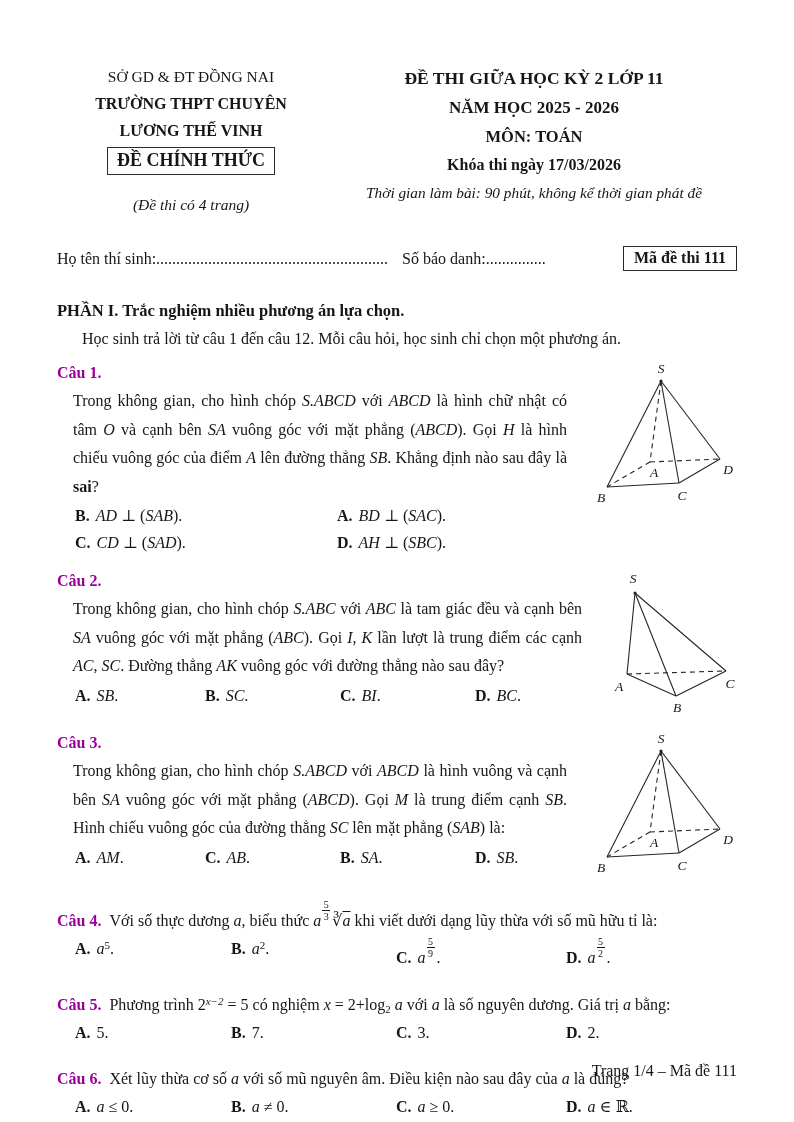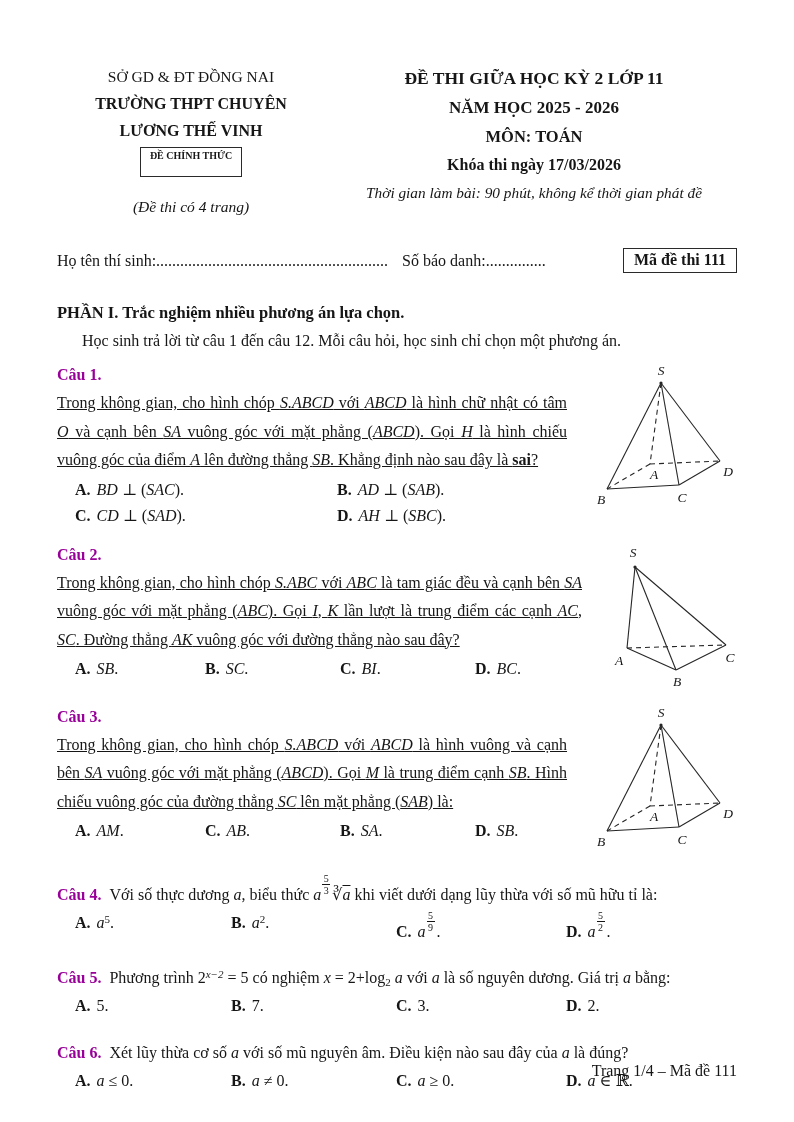--- a/index.html
+++ b/index.html
@@ -18,8 +18,8 @@
   .h-right { flex: 1; text-align: center; padding-left: 6px; }
   .h-left .l1 { font-size: 15.5px; }
   .h-left .l2, .h-left .l3 { font-weight: bold; font-size: 16px; margin-top: 9px; }
-  .offbox { display: inline-block; border: 1.5px solid #2a2a2a; padding: 2px 9px 15px 9px;
-            font-weight: bold; font-size: 10px; margin-top: 7px; }
+  .offbox { display: inline-block; border: 1.5px solid #2a2a2a; padding: 2px 9px 3px 9px;
+            font-weight: bold; font-size: 18px; margin-top: 7px; }
   .h-left .note { font-style: italic; margin-top: 21px; font-size: 15.5px; }
   .h-right .r1 { font-weight: bold; font-size: 17.5px; }
   .h-right .r2 { font-weight: bold; font-size: 17px;  margin-top: 9px; }

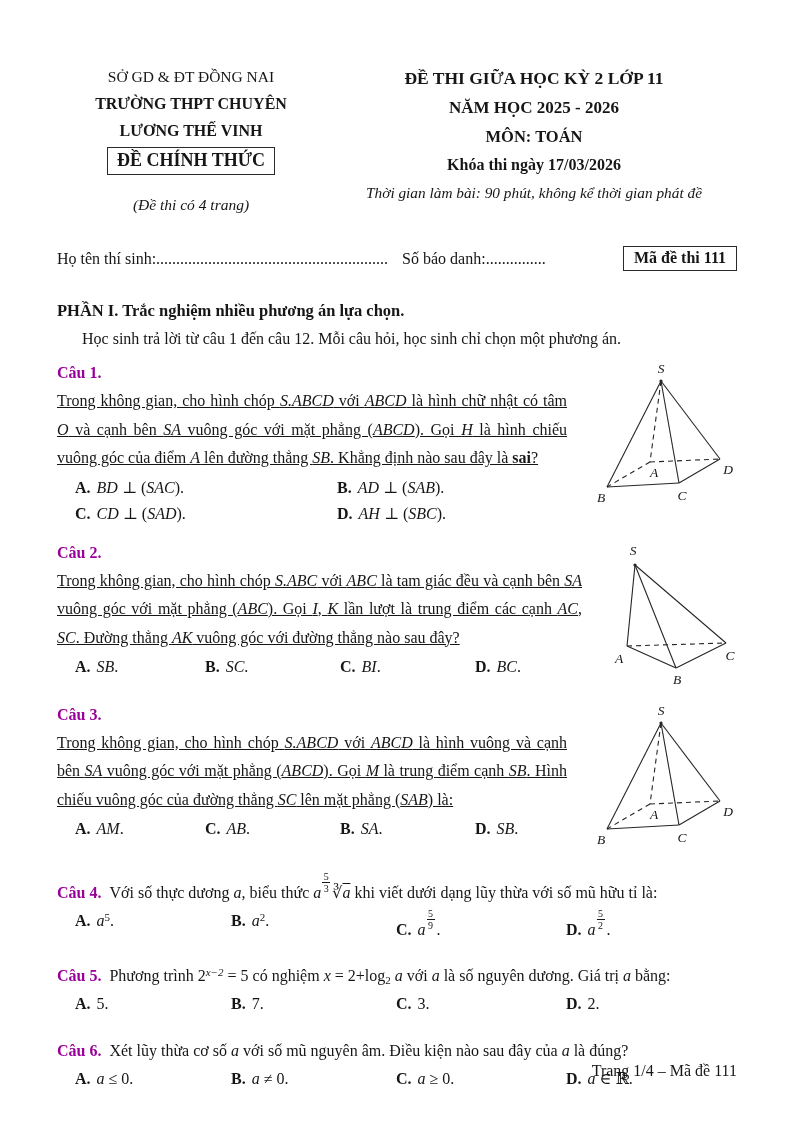--- a/index.html
+++ b/index.html
@@ -43,7 +43,7 @@
   .qfig  { flex: none; margin-left: 4px; }
   .qlabel { font-weight: bold; color: #990099; line-height: 24px; }
   span.qlabel { margin-right: 8px; }
-  .qbody { margin: 2px 0 0 0; text-align: justify; line-height: 28.5px; text-decoration: underline; }
+  .qbody { margin: 2px 0 0 16px; text-align: justify; line-height: 28.5px; }
   .qline { margin: 0; line-height: 27px; }
   .opts { display: grid; padding-left: 18px; margin-top: 2px; line-height: 26.5px; }
   .opts-2  { grid-template-columns: 262px 1fr; }

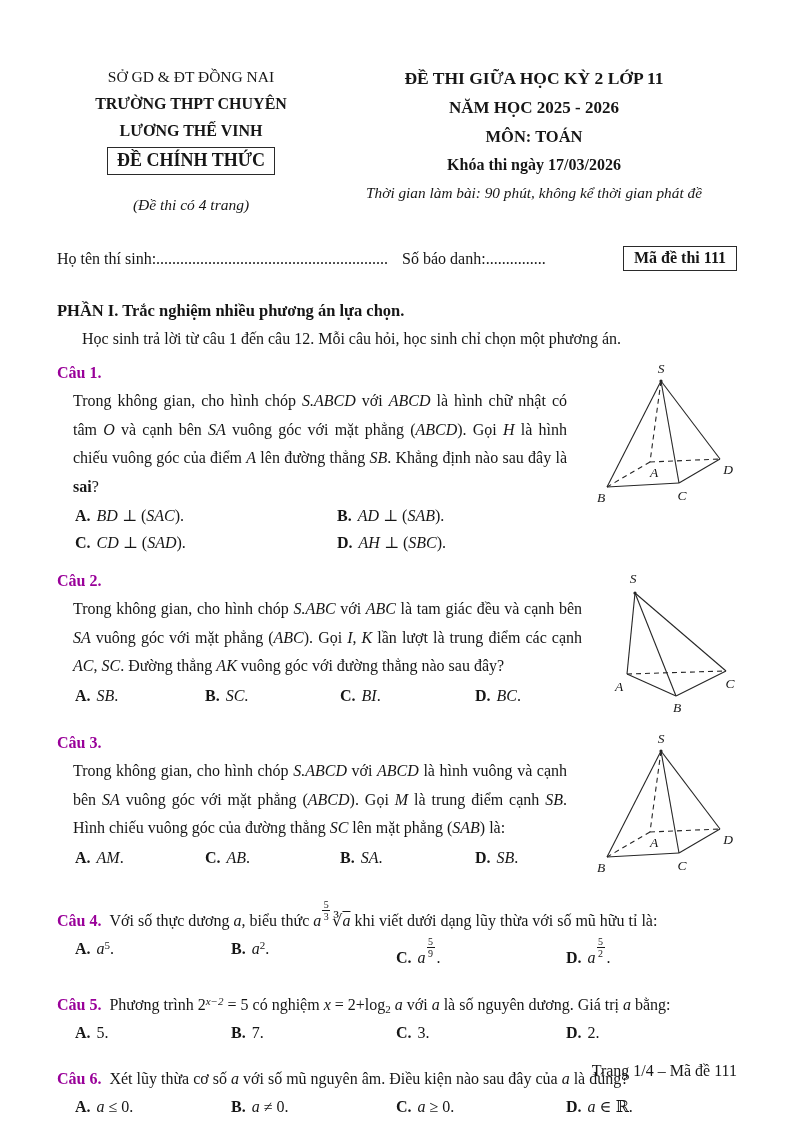--- a/index.html
+++ b/index.html
@@ -107,8 +107,8 @@
       <div class="qlabel">Câu 1.</div>
       <p class="qbody"><span>Trong không gian, cho hình chóp </span><span class="it">S.ABCD</span><span> với </span><span class="it">ABCD</span><span> là hình chữ nhật có tâm </span><span class="it">O</span><span> và cạnh bên </span><span class="it">SA</span><span> vuông góc với mặt phẳng (</span><span class="it">ABCD</span><span>). Gọi </span><span class="it">H</span><span> là hình chiếu vuông góc của điểm </span><span class="it">A</span><span> lên đường thẳng </span><span class="it">SB</span><span>. Khẳng định nào sau đây là </span><span class="bd">sai</span><span>?</span></p>
       <div class="opts opts-2">
+        <div class="opt"><span class="olabel">B.</span><span><span class="it">AD</span><span> ⊥ (</span><span class="it">SAB</span><span>).</span></span></div>
         <div class="opt"><span class="olabel">A.</span><span><span class="it">BD</span><span> ⊥ (</span><span class="it">SAC</span><span>).</span></span></div>
-        <div class="opt"><span class="olabel">B.</span><span><span class="it">AD</span><span> ⊥ (</span><span class="it">SAB</span><span>).</span></span></div>
         <div class="opt"><span class="olabel">C.</span><span><span class="it">CD</span><span> ⊥ (</span><span class="it">SAD</span><span>).</span></span></div>
         <div class="opt"><span class="olabel">D.</span><span><span class="it">AH</span><span> ⊥ (</span><span class="it">SBC</span><span>).</span></span></div>
       </div>

